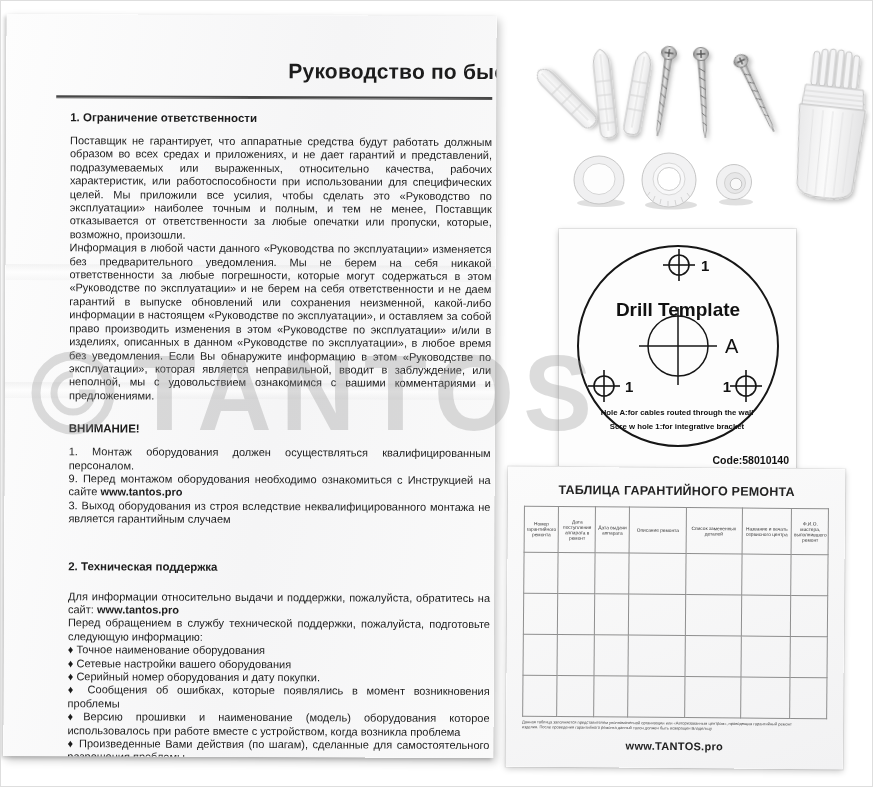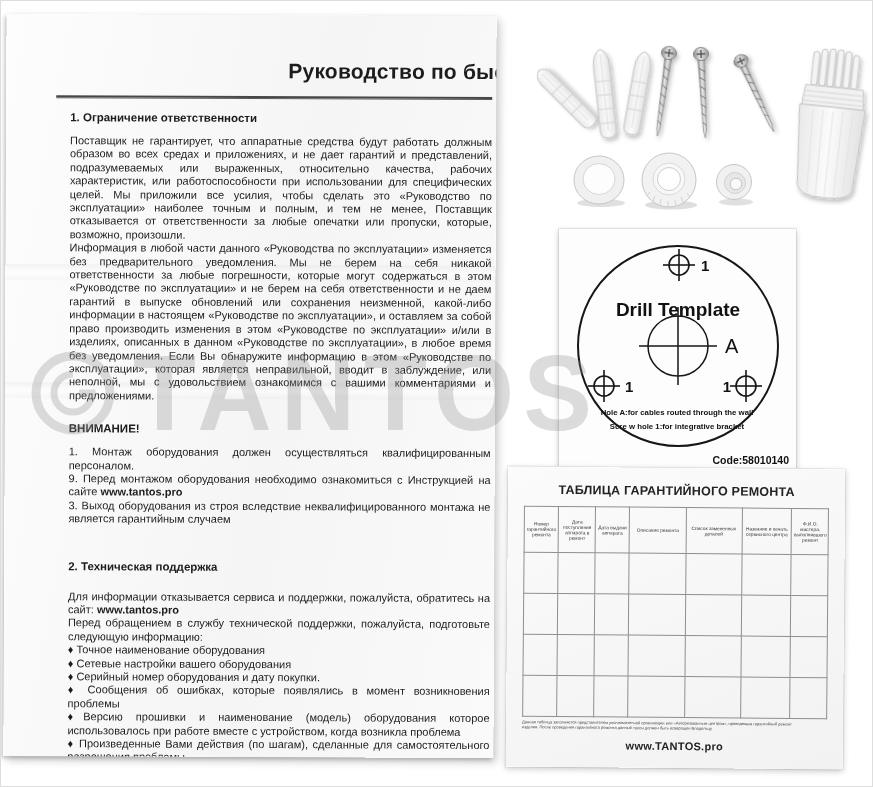--- a/index.html
+++ b/index.html
@@ -78,7 +78,7 @@
       </div>
 
       <div class="h-sec2">2. Техническая поддержка</div>
-      <p class="body-p" style="margin-top:18px"><span>Для информации отказывается сервиса и поддержки, пожалуйста, обратитесь на сайт:</span> <span class="b">www.tantos.pro</span></p>
+      <p class="body-p" style="margin-top:18px"><span>Для информации относительно выдачи и поддержки, пожалуйста, обратитесь на сайт:</span> <span class="b">www.tantos.pro</span></p>
       <p class="body-p cont">Перед обращением в службу технической поддержки, пожалуйста, подготовьте следующую информацию:</p>
       <div class="bullets">
         <p class="list-p">♦ Точное наименование оборудования</p>

